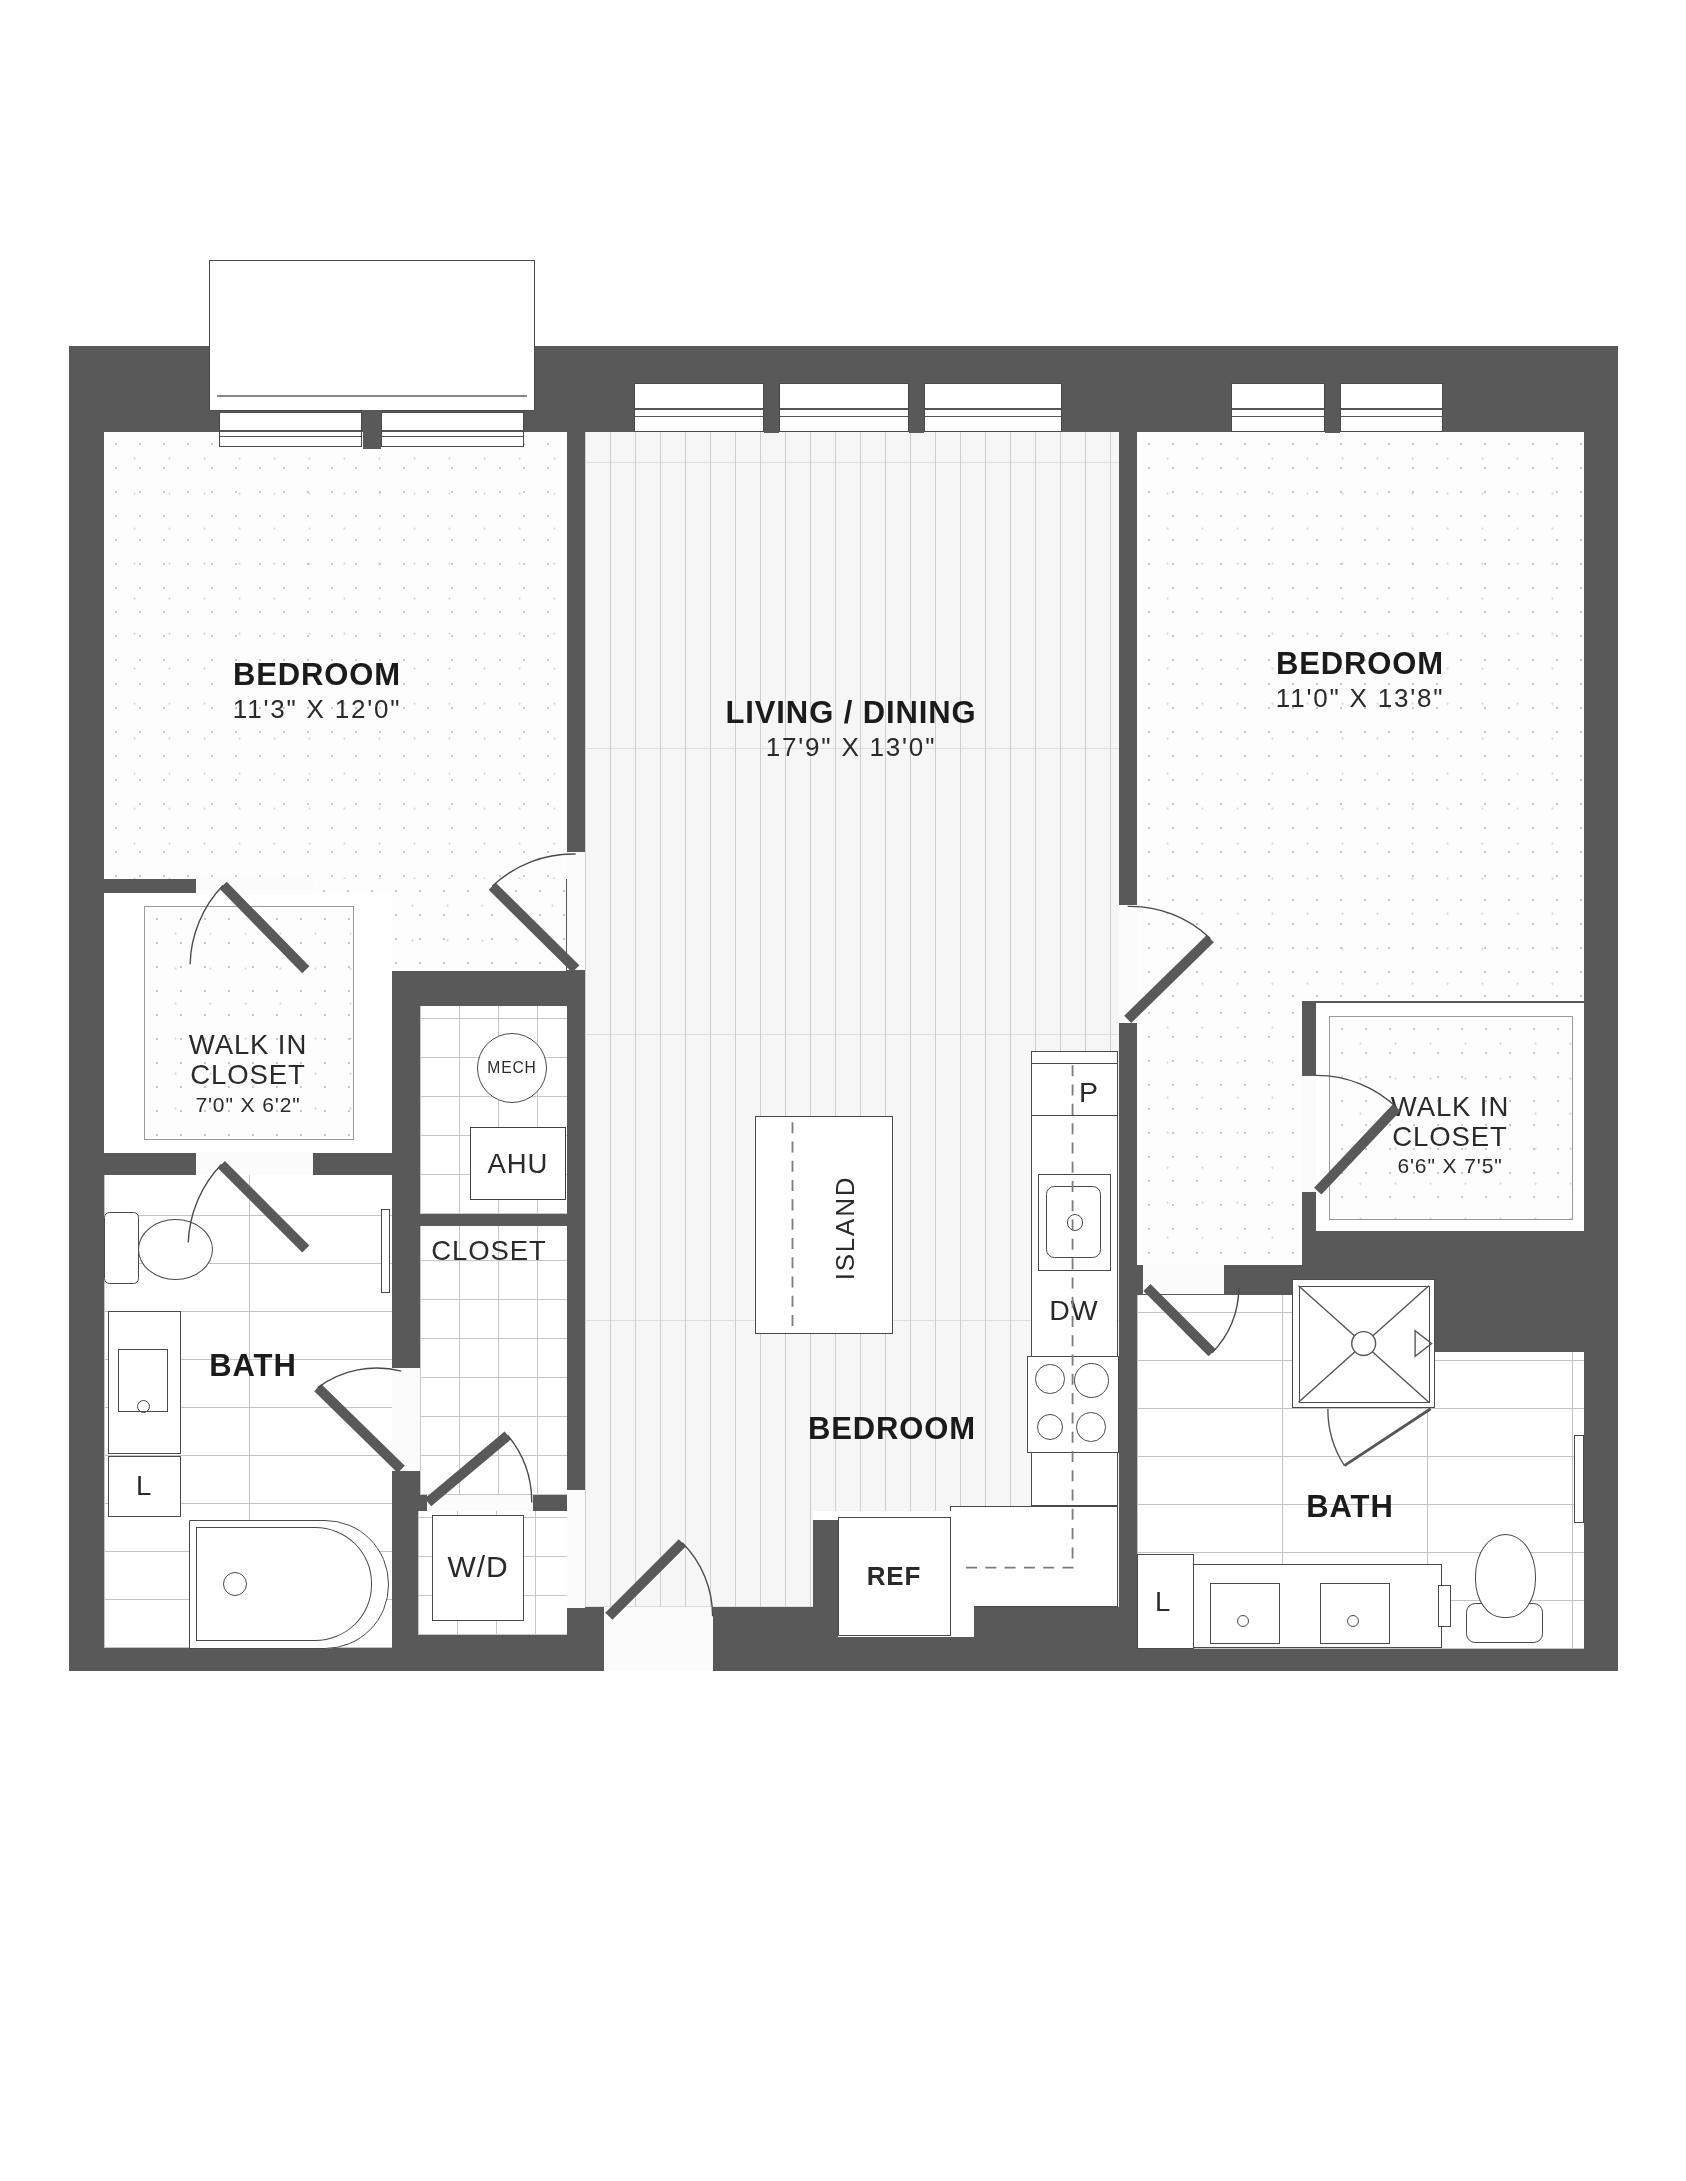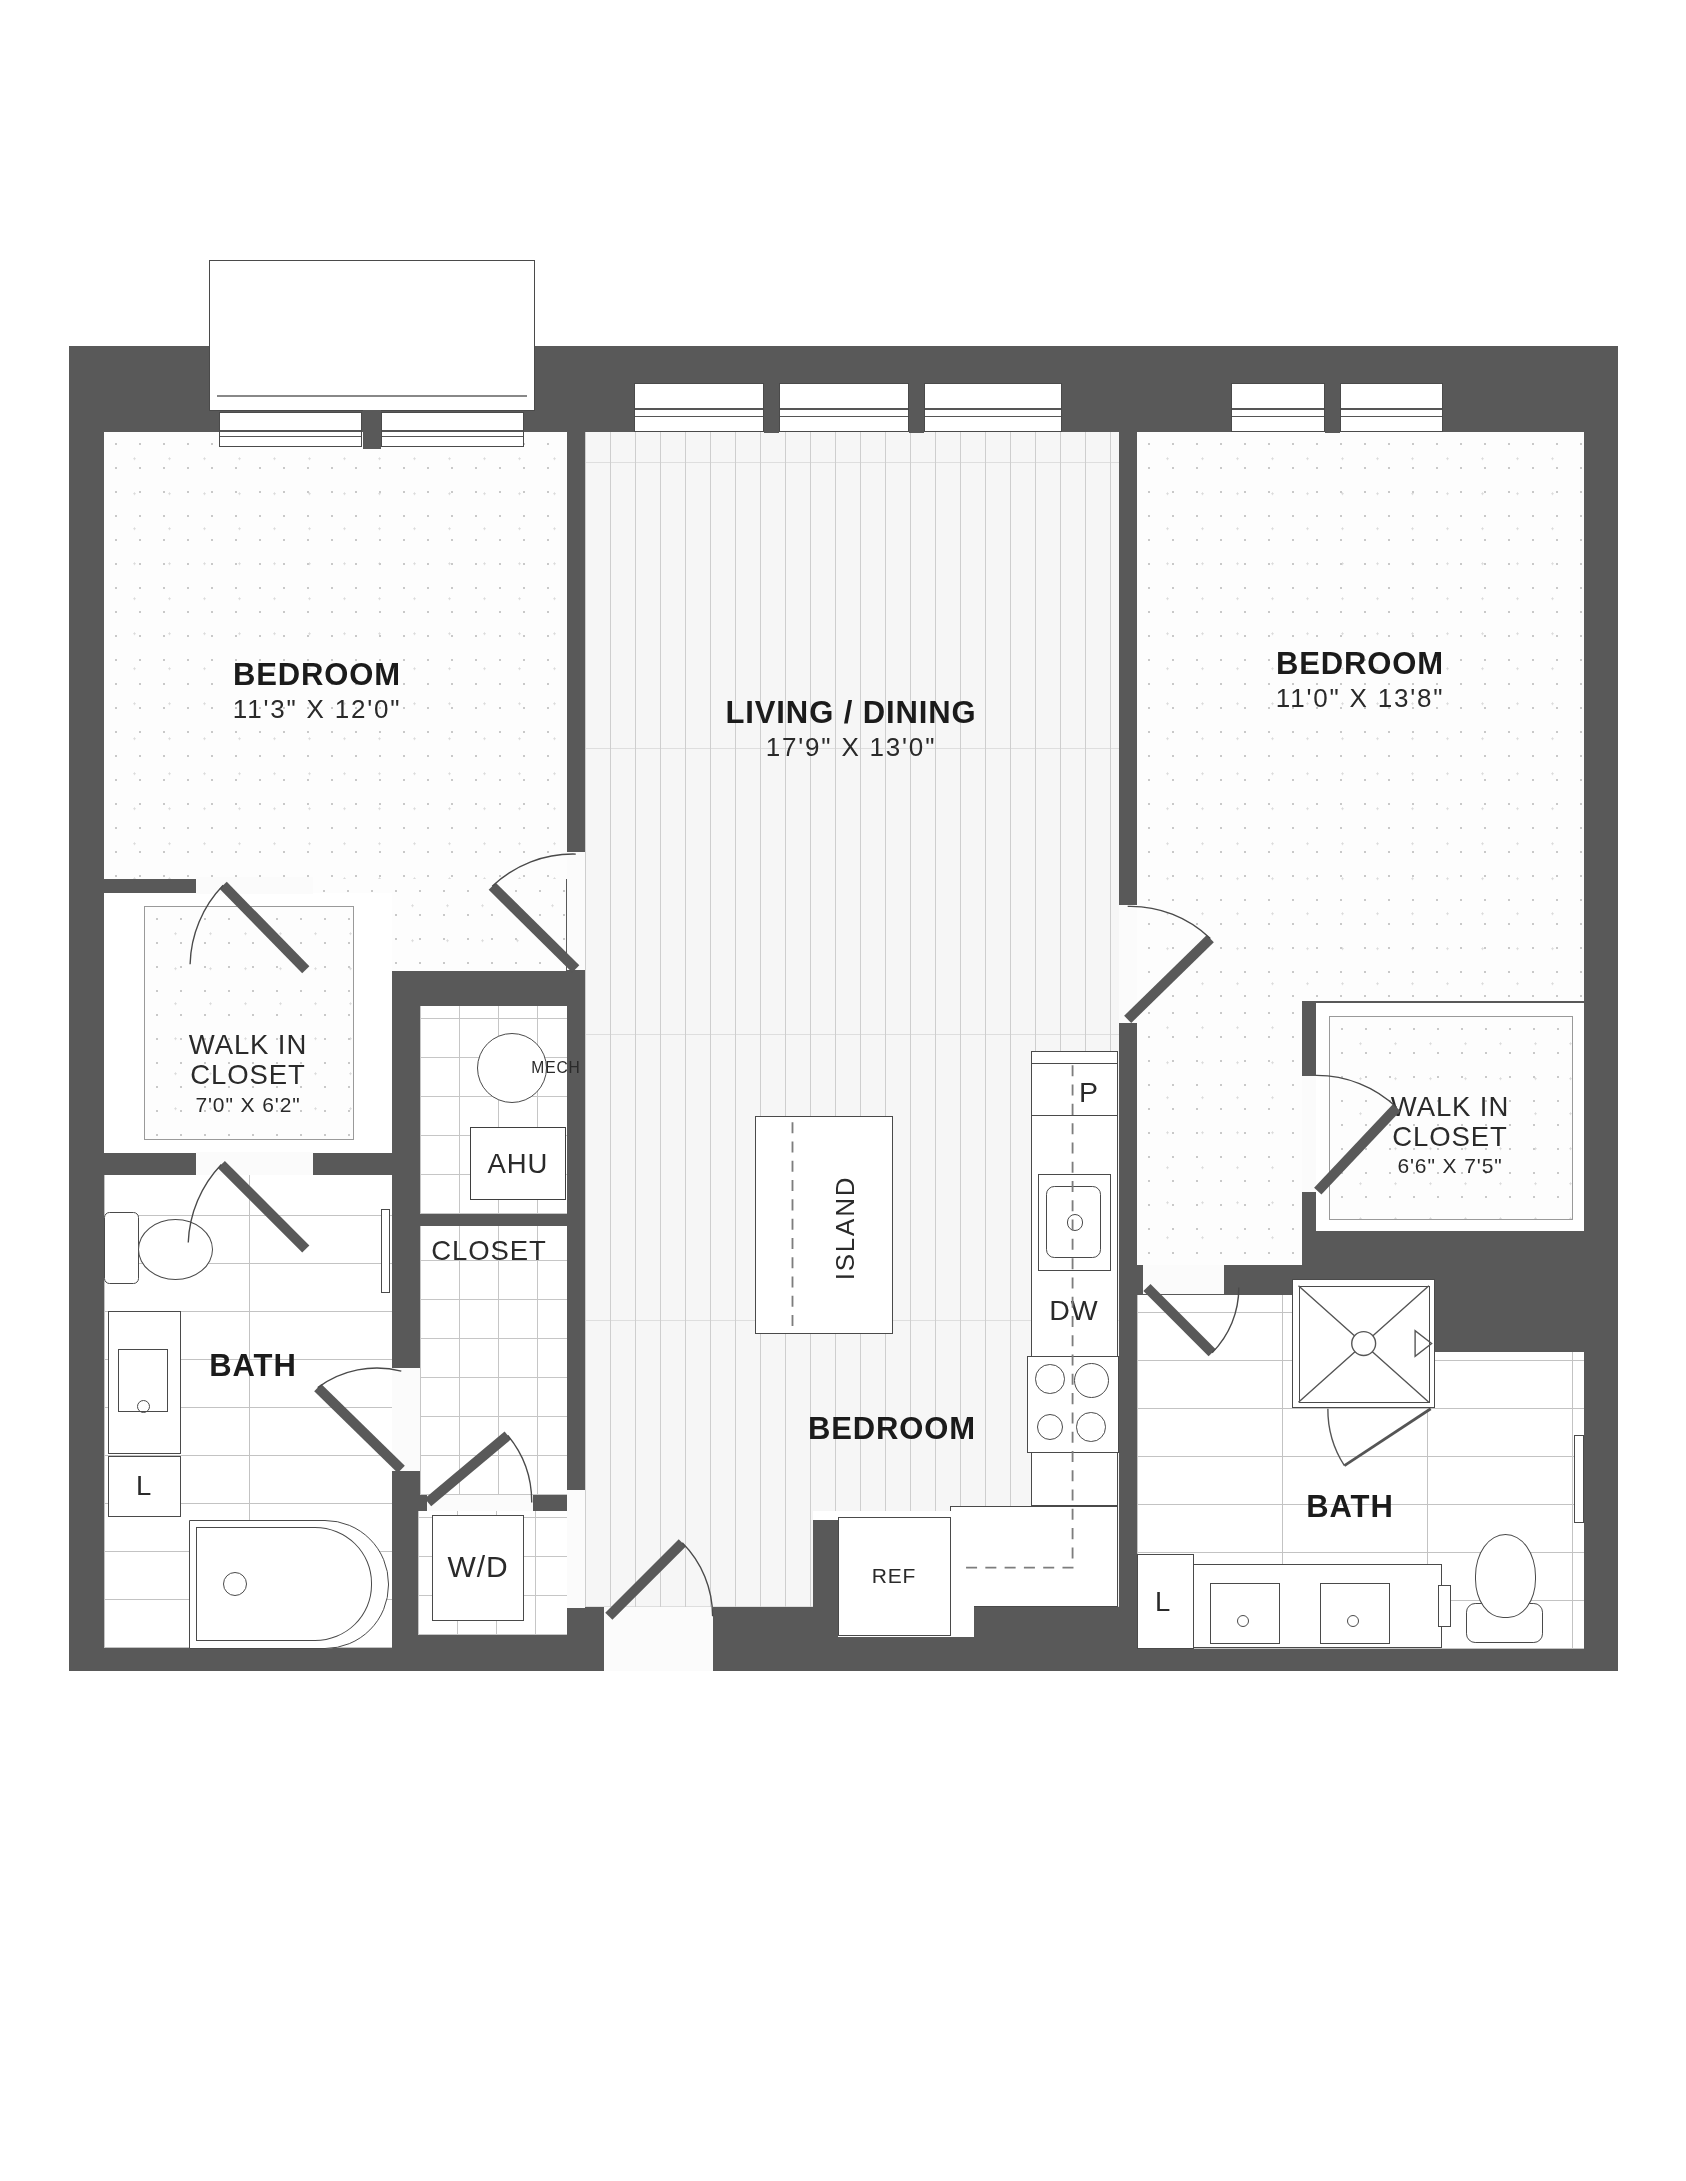--- a/index.html
+++ b/index.html
@@ -179,7 +179,7 @@
   <div class="lbl" style="left:892px;top:1429px;">BEDROOM</div>
 
   <div class="smal" style="left:489px;top:1251px;font-size:27.5px;">CLOSET</div>
-  <div class="smal" style="left:512px;top:1068px;font-size:15.6px;margin-left:44px;">MECH</div>
+  <div class="smal" style="left:512px;top:1068px;font-size:15.6px;">MECH</div>
   <div class="smal" style="left:518px;top:1164px;font-size:27.5px;">AHU</div>
   <div class="smal" style="left:478px;top:1567px;font-size:30px;">W/D</div>
   <div class="smal" style="left:845px;top:1228px;font-size:26px;transform:translate(-50%,-50%) rotate(-90deg);letter-spacing:1.8px;">ISLAND</div>

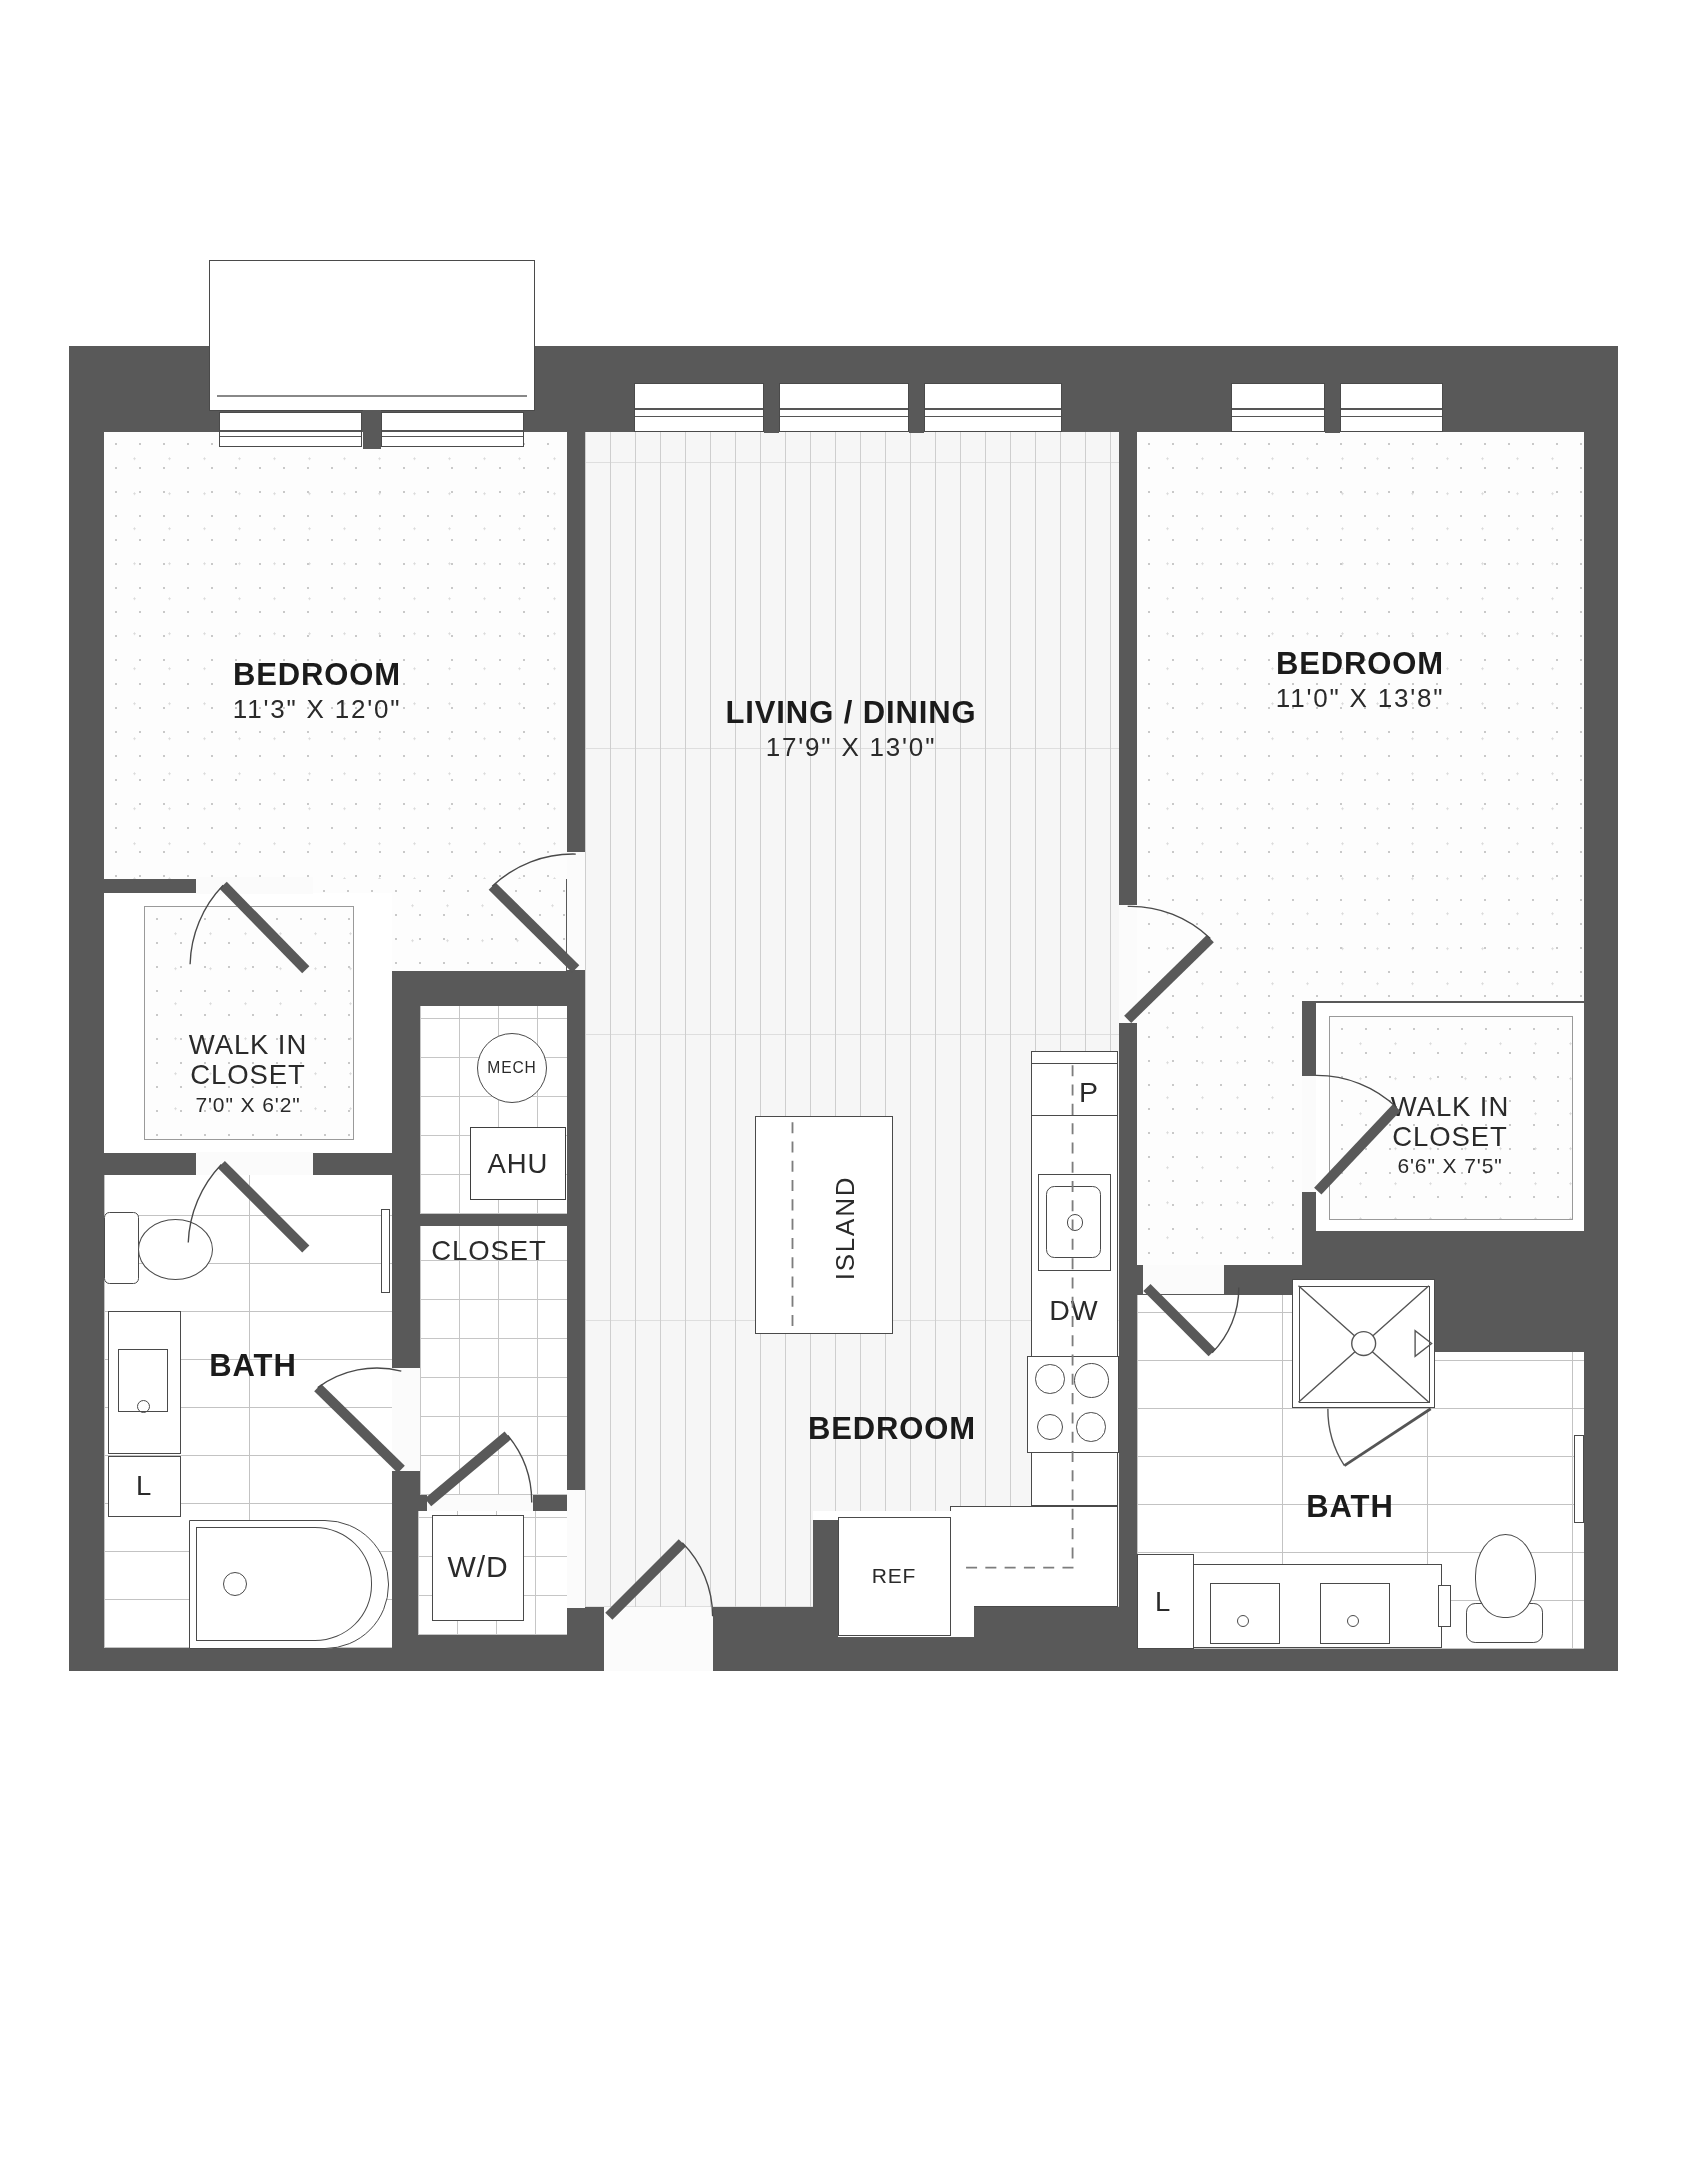--- a/index.html
+++ b/index.html
@@ -183,7 +183,7 @@
   <div class="smal" style="left:518px;top:1164px;font-size:27.5px;">AHU</div>
   <div class="smal" style="left:478px;top:1567px;font-size:30px;">W/D</div>
   <div class="smal" style="left:845px;top:1228px;font-size:26px;transform:translate(-50%,-50%) rotate(-90deg);letter-spacing:1.8px;">ISLAND</div>
-  <div class="smal" style="left:894px;top:1576px;font-size:21px;">REF</div>
+  <div class="smal" style="left:894px;top:1576px;font-size:26px;font-weight:bold;">REF</div>
   <div class="smal" style="left:1074px;top:1310px;font-size:28.5px;">DW</div>
   <div class="smal" style="left:1089px;top:1092px;font-size:28.5px;">P</div>
   <div class="smal" style="left:144px;top:1486px;font-size:27.5px;">L</div>

